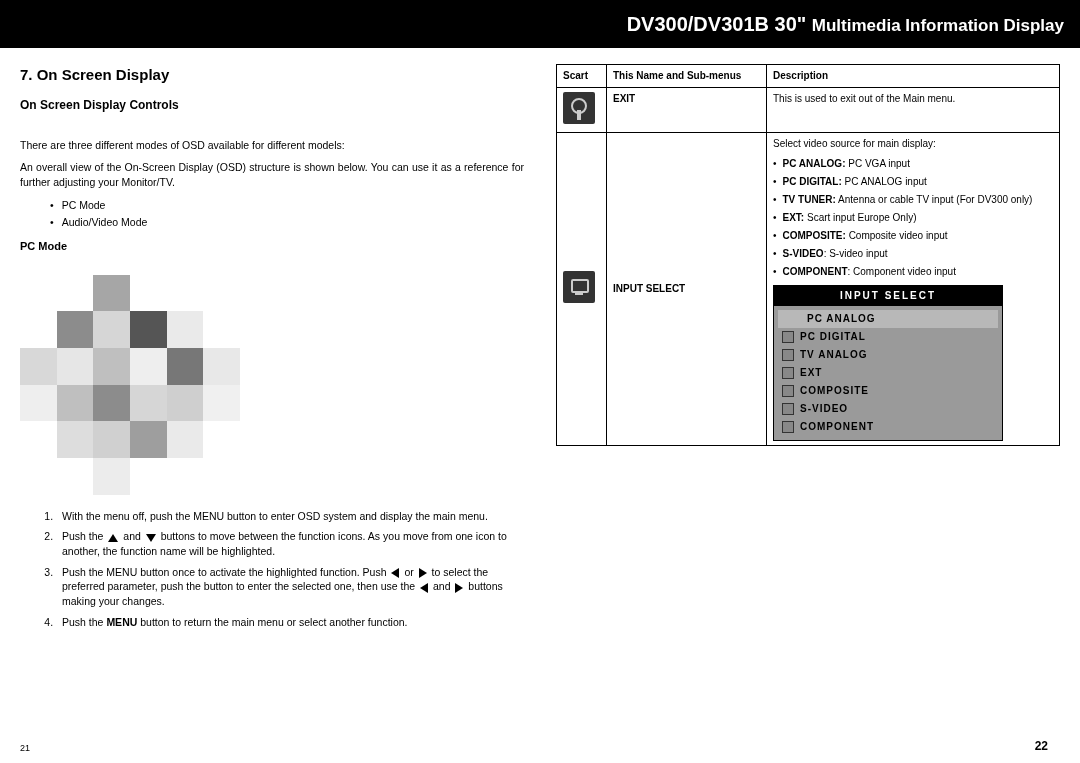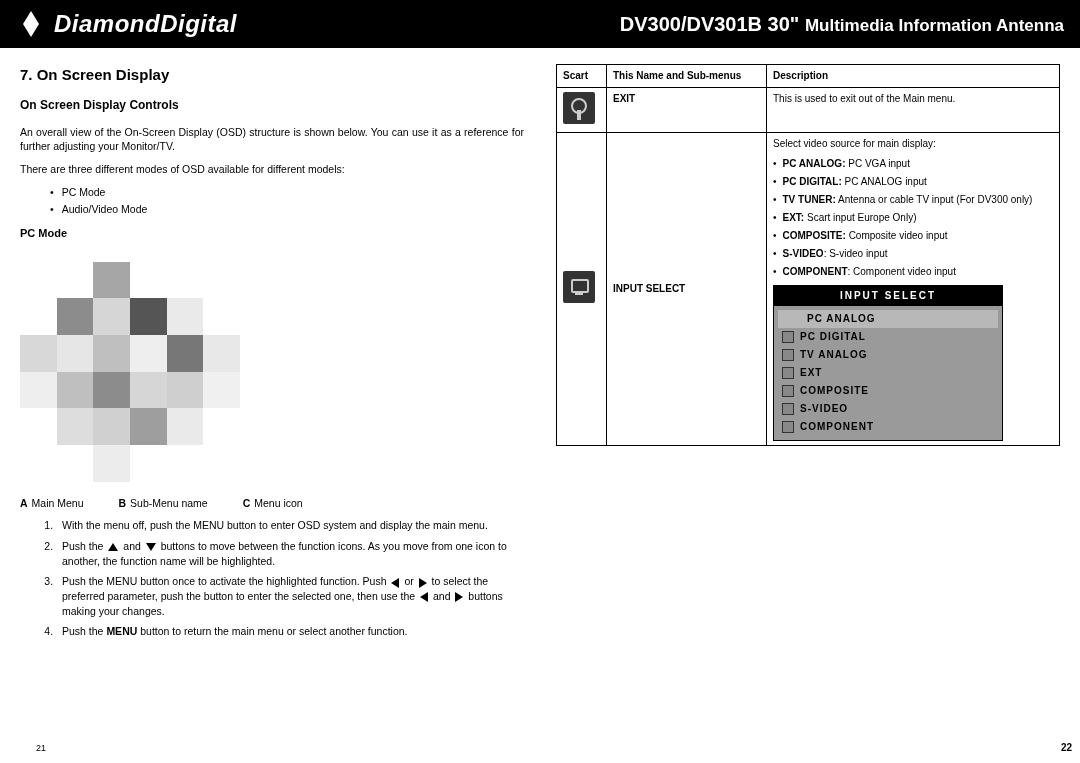--- a/index.html
+++ b/index.html
@@ -79,10 +79,6 @@
 <body>
 
 <div class="header">
-  <div class="logo-block">
-    <span class="diamond-logo"></span>
-    <span class="logo-text">DiamondDigital</span>
-  </div>
   <div class="model">
     <span>DV300/DV301B 30"</span>
     <span class="sub">Multimedia Information Antenna</span>

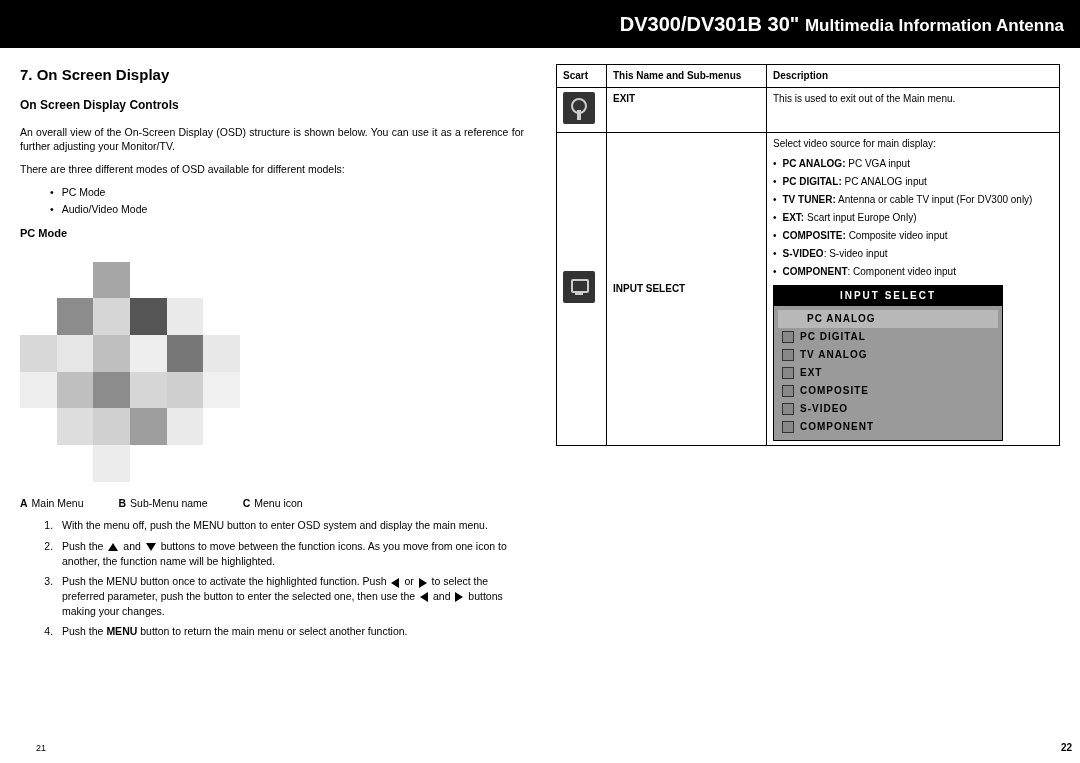--- a/index.html
+++ b/index.html
@@ -81,7 +81,7 @@
 <div class="header">
   <div class="model">
     <span>DV300/DV301B 30"</span>
-    <span class="sub">Multimedia Information Antenna</span>
+    <span class="sub">Multimedia Information Display</span>
   </div>
 </div>
 

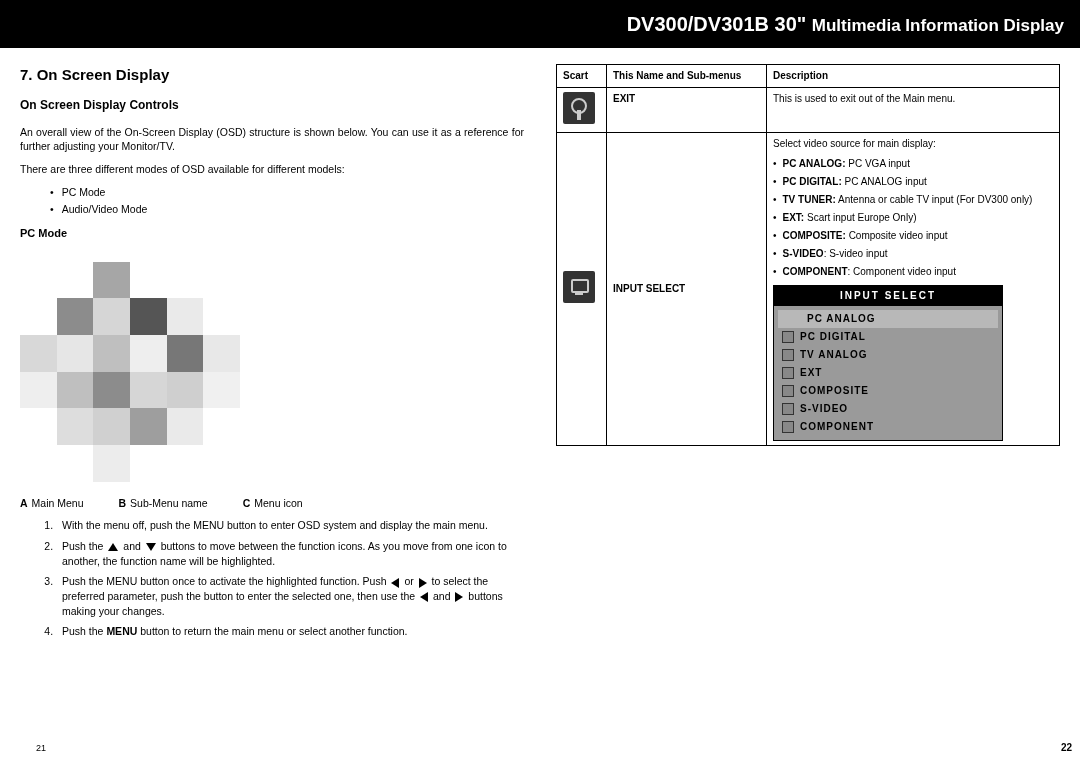--- a/index.html
+++ b/index.html
@@ -17,7 +17,7 @@
 .col-right { padding-left: 8px; }
 
 h1.section-title { font-size: 15px; font-weight: bold; margin-bottom: 12px; }
-h2.sub-title { font-size: 12px; font-weight: bold; margin-bottom: 11px; }
+h2.sub-title { font-size: 12px; font-weight: bold; margin-bottom: 24px; }
 h3.mode-title { font-size: 11px; font-weight: bold; margin: 10px 0 8px 0; }
 
 p.body-text { text-align: justify; margin-bottom: 8px; }

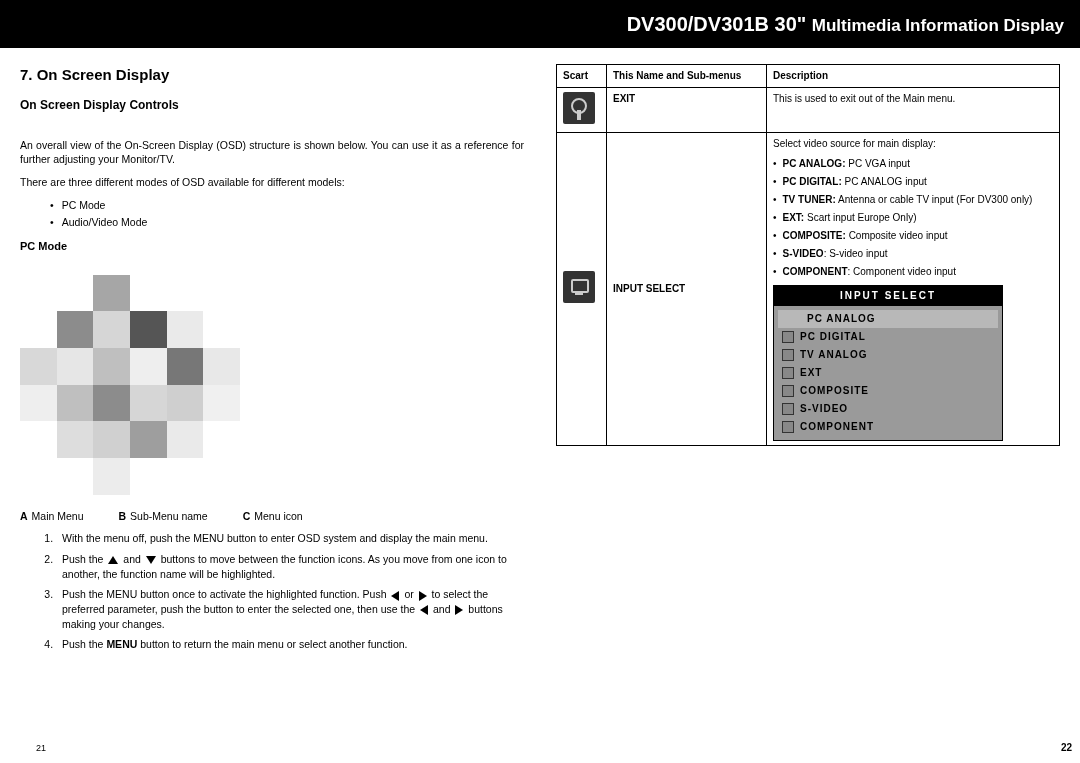--- a/index.html
+++ b/index.html
@@ -89,8 +89,8 @@
   <div class="col col-left">
     <h1 class="section-title">7. On Screen Display</h1>
     <h2 class="sub-title">On Screen Display Controls</h2>
+    <p class="body-text">There are three different modes of OSD available for different models:</p>
     <p class="body-text">An overall view of the On-Screen Display (OSD) structure is shown below. You can use it as a reference for further adjusting your Monitor/TV.</p>
-    <p class="body-text">There are three different modes of OSD available for different models:</p>
     <ul class="bullet">
       <li>PC Mode</li>
       <li>Audio/Video Mode</li>

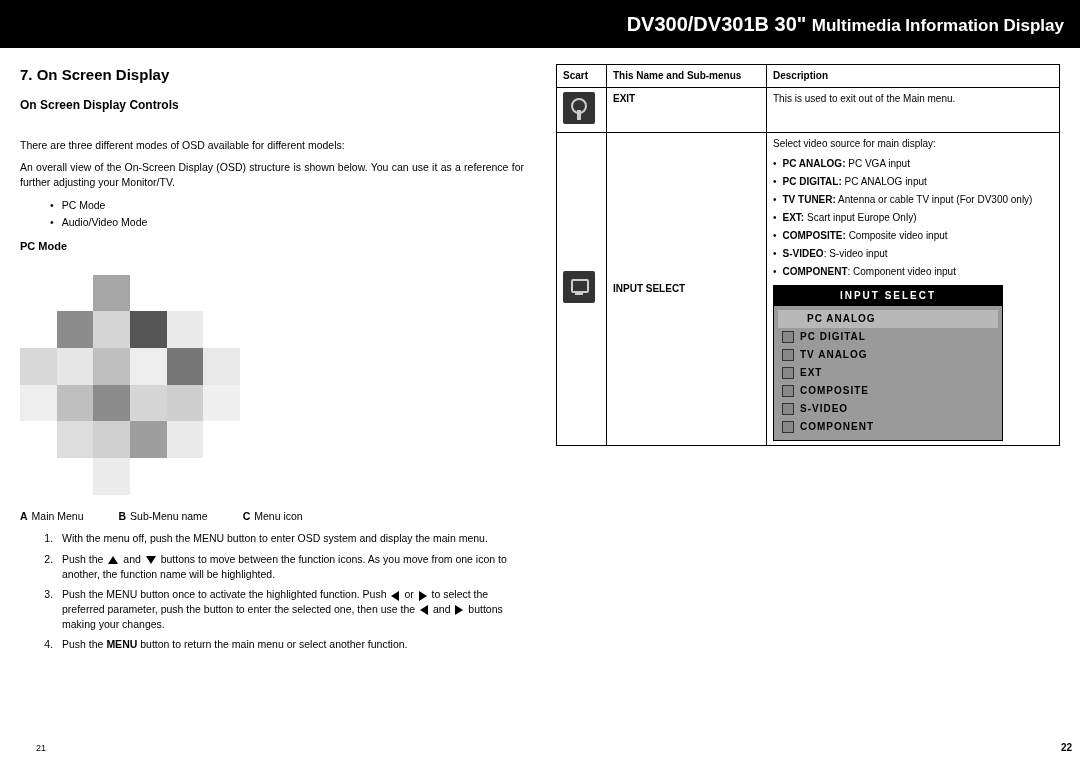--- a/index.html
+++ b/index.html
@@ -136,11 +136,6 @@
         <div style="background:#fff"></div>
     </div>
 
-    <div class="legend">
-      <span><b>A</b><span>Main Menu</span></span>
-      <span><b>B</b><span>Sub-Menu name</span></span>
-      <span><b>C</b><span>Menu icon</span></span>
-    </div>
 
     <ol class="steps">
       <li>With the menu off, push the MENU button to enter OSD system and display the main menu.</li>

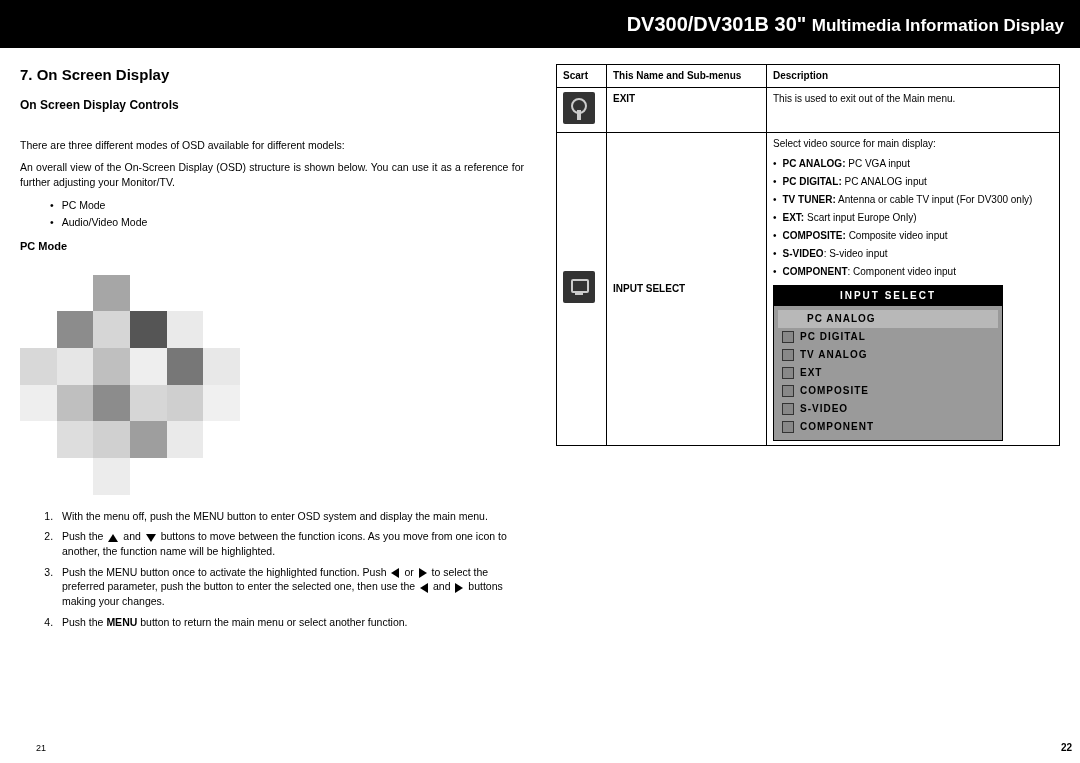--- a/index.html
+++ b/index.html
@@ -67,7 +67,7 @@
 .input-select-panel .is-ico { width: 12px; height: 12px; border: 1px solid #333; background: #888; display: inline-block; }
 .input-select-panel .is-ico.blank { border: none; background: transparent; }
 
-.page-no-left { position: absolute; left: 36px; bottom: 10px; font-size: 9px; font-weight: normal; }
+.page-no-left { position: absolute; left: 20px; bottom: 10px; font-size: 9px; font-weight: normal; }
 .page-no-right { position: absolute; right: 8px; bottom: 10px; font-size: 10px; font-weight: bold; }
 
 .diamond-logo { width: 30px; height: 30px; position: relative; }

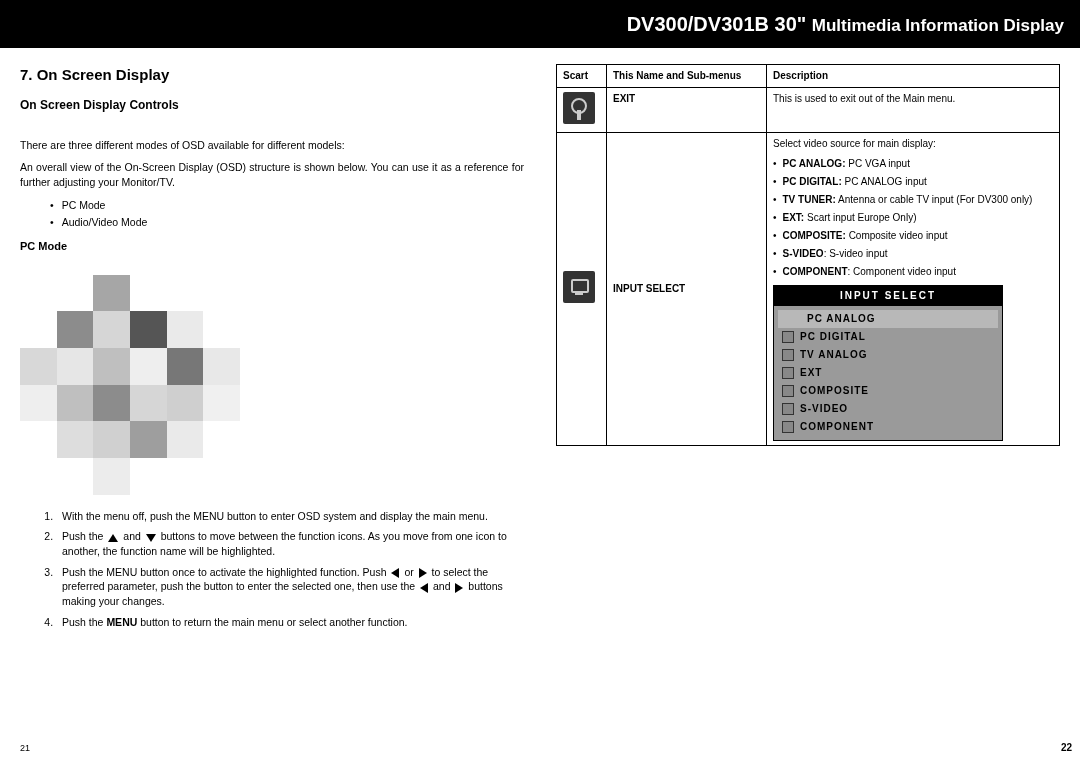--- a/index.html
+++ b/index.html
@@ -68,7 +68,7 @@
 .input-select-panel .is-ico.blank { border: none; background: transparent; }
 
 .page-no-left { position: absolute; left: 20px; bottom: 10px; font-size: 9px; font-weight: normal; }
-.page-no-right { position: absolute; right: 8px; bottom: 10px; font-size: 10px; font-weight: bold; }
+.page-no-right { position: absolute; right: 32px; bottom: 10px; font-size: 12px; font-weight: bold; }
 
 .diamond-logo { width: 30px; height: 30px; position: relative; }
 .diamond-logo::before, .diamond-logo::after { content: ""; position: absolute; left: 7px; width: 0; height: 0; border-left: 8px solid transparent; border-right: 8px solid transparent; }

